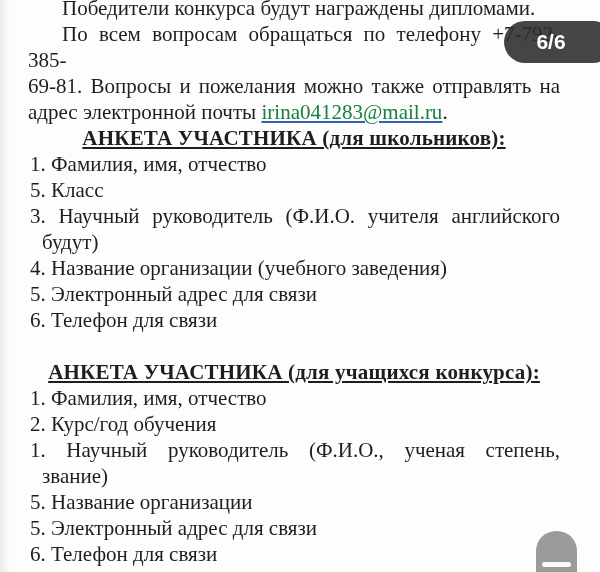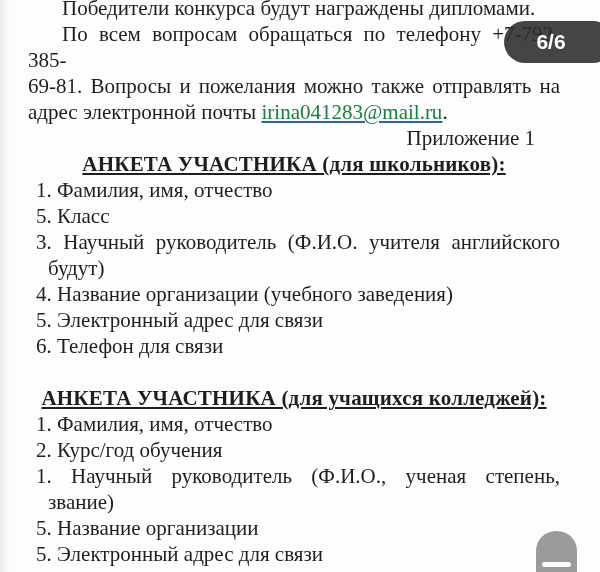--- a/index.html
+++ b/index.html
@@ -96,7 +96,6 @@
     <div class="line jline">69-81. Вопросы и пожелания можно также отправлять на</div>
     <div class="line"><span>адрес электронной почты </span><a class="email">irina041283@mail.ru</a><span>.</span></div>
 
-    <div class="line annex">Приложение 1</div>
 
     <div class="line heading">АНКЕТА УЧАСТНИКА (для школьников):</div>
 

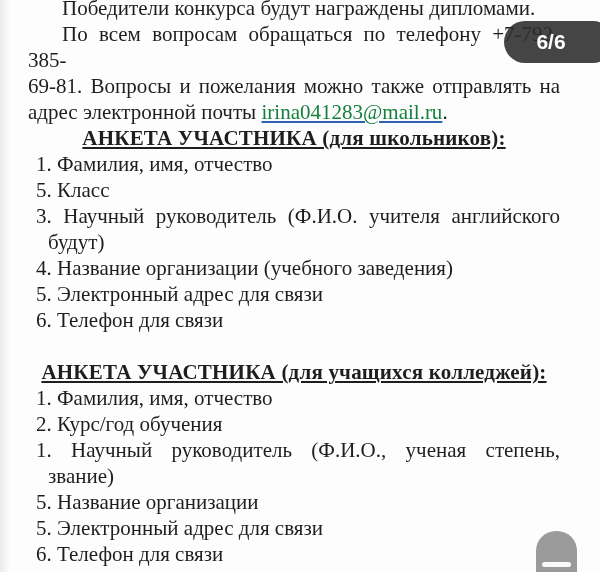--- a/index.html
+++ b/index.html
@@ -26,7 +26,7 @@
   .annex { text-align: right; padding-right: 25px; }
   .heading { text-align: center; font-weight: bold; letter-spacing: 0.2px; text-decoration: underline; }
   .blank { height: 26px; }
-  .item { margin-left: 8px; padding-left: 12px; }
+  .item { margin-left: 2px; padding-left: 12px; }
   .item .l1 { text-indent: -12px; }
   .item .l1.jline { text-align: justify; text-align-last: justify; }
   a.email {

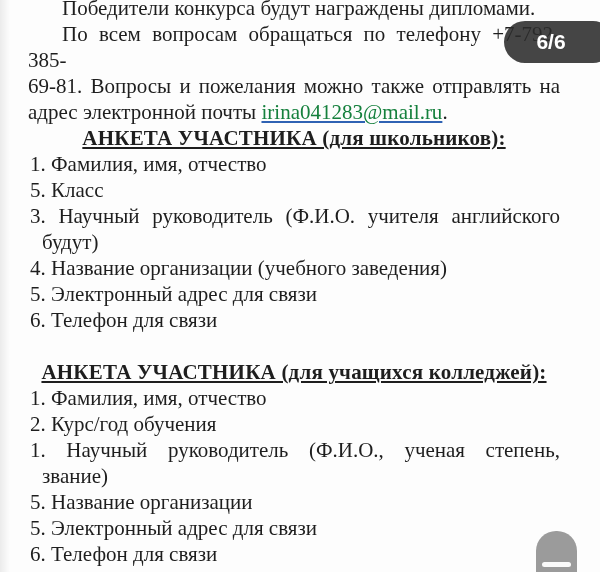--- a/index.html
+++ b/index.html
@@ -121,7 +121,7 @@
 
     <div class="blank"></div>
 
-    <div class="line heading">АНКЕТА УЧАСТНИКА (для учащихся колледжей):</div>
+    <div class="line heading">АНКЕТА УЧАСТНИКА (для учащихся конкурса):</div>
 
     <div class="item">
       <div class="l1">1. Фамилия, имя, отчество</div>

